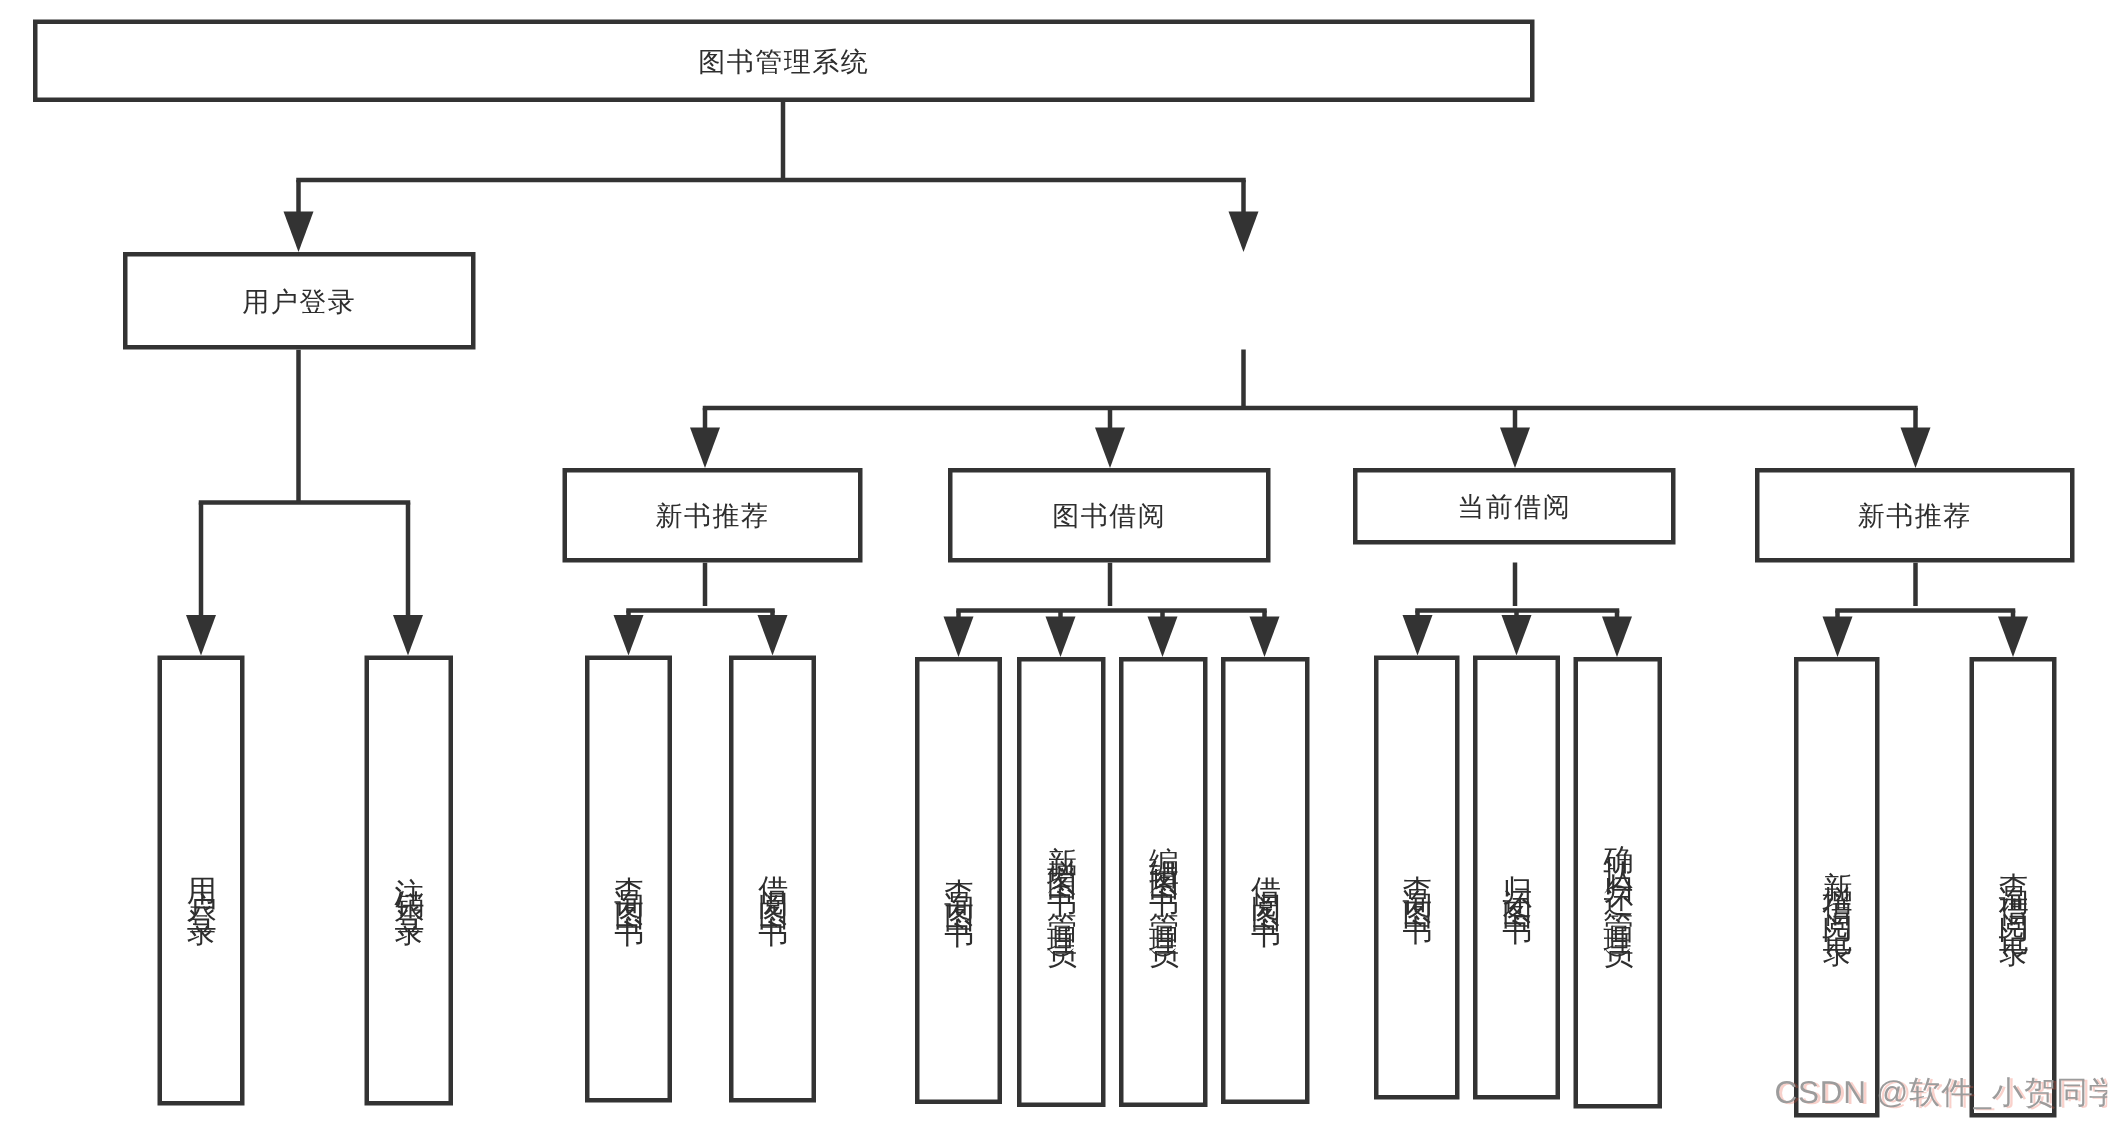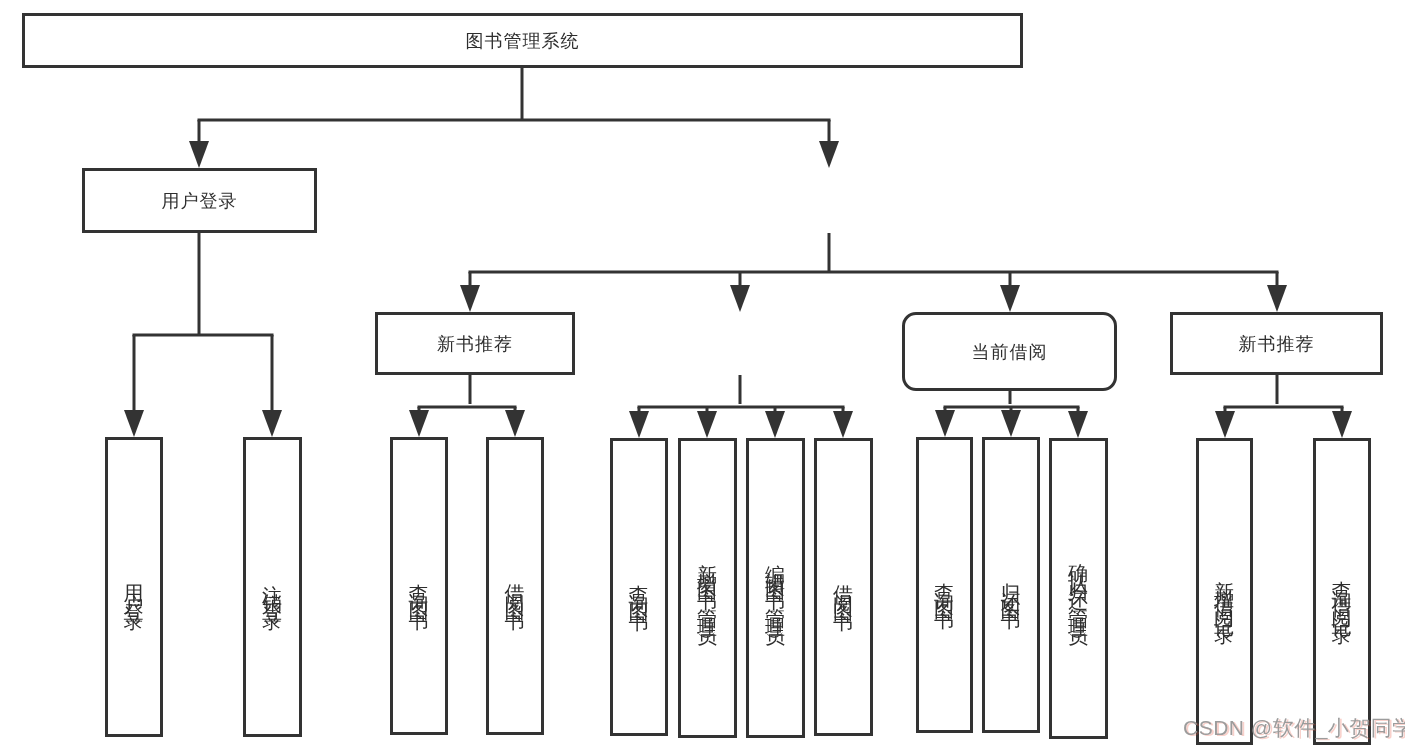--- a/index.html
+++ b/index.html
@@ -129,6 +129,9 @@
   <div class="node node-h" style="left:375px; top:312px; width:200px; height:63px;">
     <span>新书推荐</span>
   </div>
+  <div class="node node-h" style="left:632px; top:312px; width:215px; height:63px;">
+    <span>图书借阅</span>
+  </div>
   <div class="node node-h" style="left:902px; top:312px; width:215px; height:79px;border-radius:14px;">
     <span>当前借阅</span>
   </div>

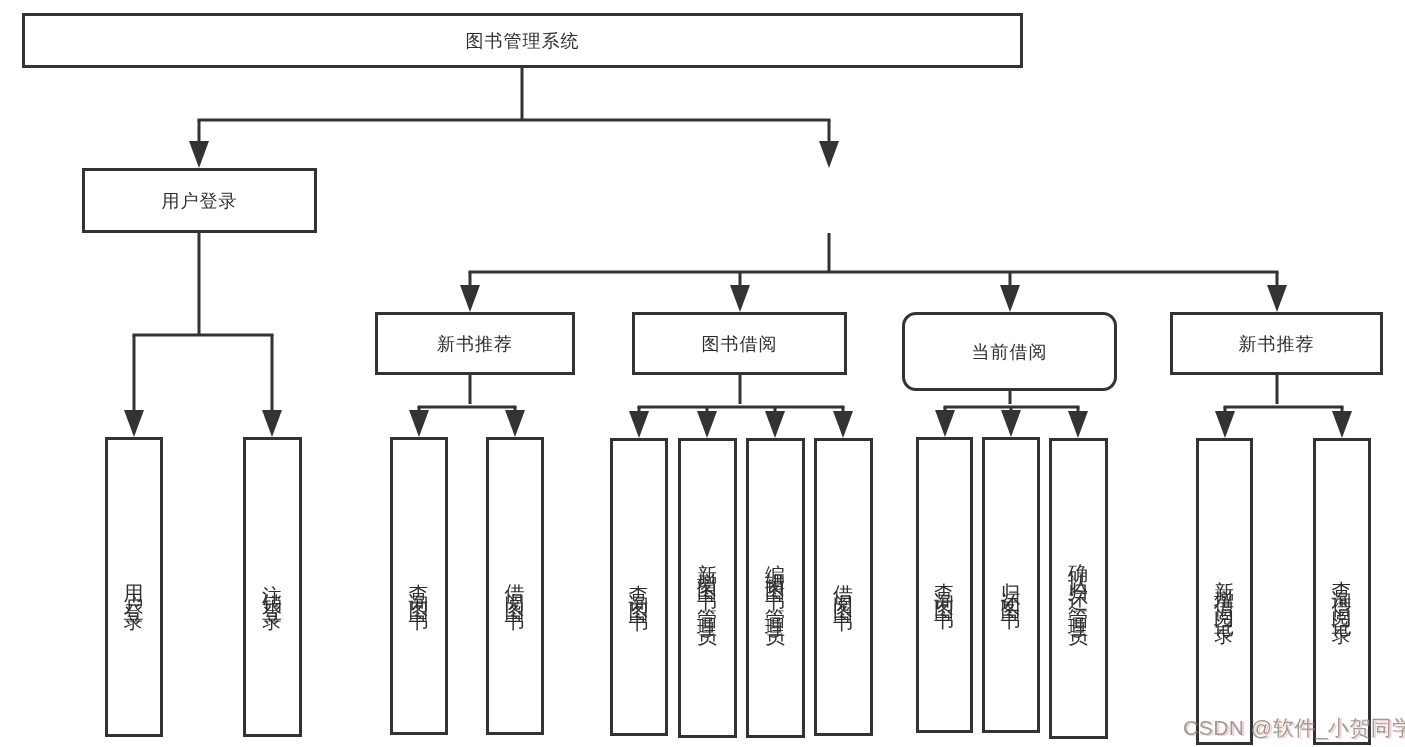--- a/index.html
+++ b/index.html
@@ -132,7 +132,7 @@
   <div class="node node-h" style="left:632px; top:312px; width:215px; height:63px;">
     <span>图书借阅</span>
   </div>
-  <div class="node node-h" style="left:902px; top:312px; width:215px; height:79px;border-radius:14px;">
+  <div class="node node-h" style="left:902px; top:312px; width:215px; height:51px;">
     <span>当前借阅</span>
   </div>
   <div class="node node-h" style="left:1170px; top:312px; width:213px; height:63px;">

